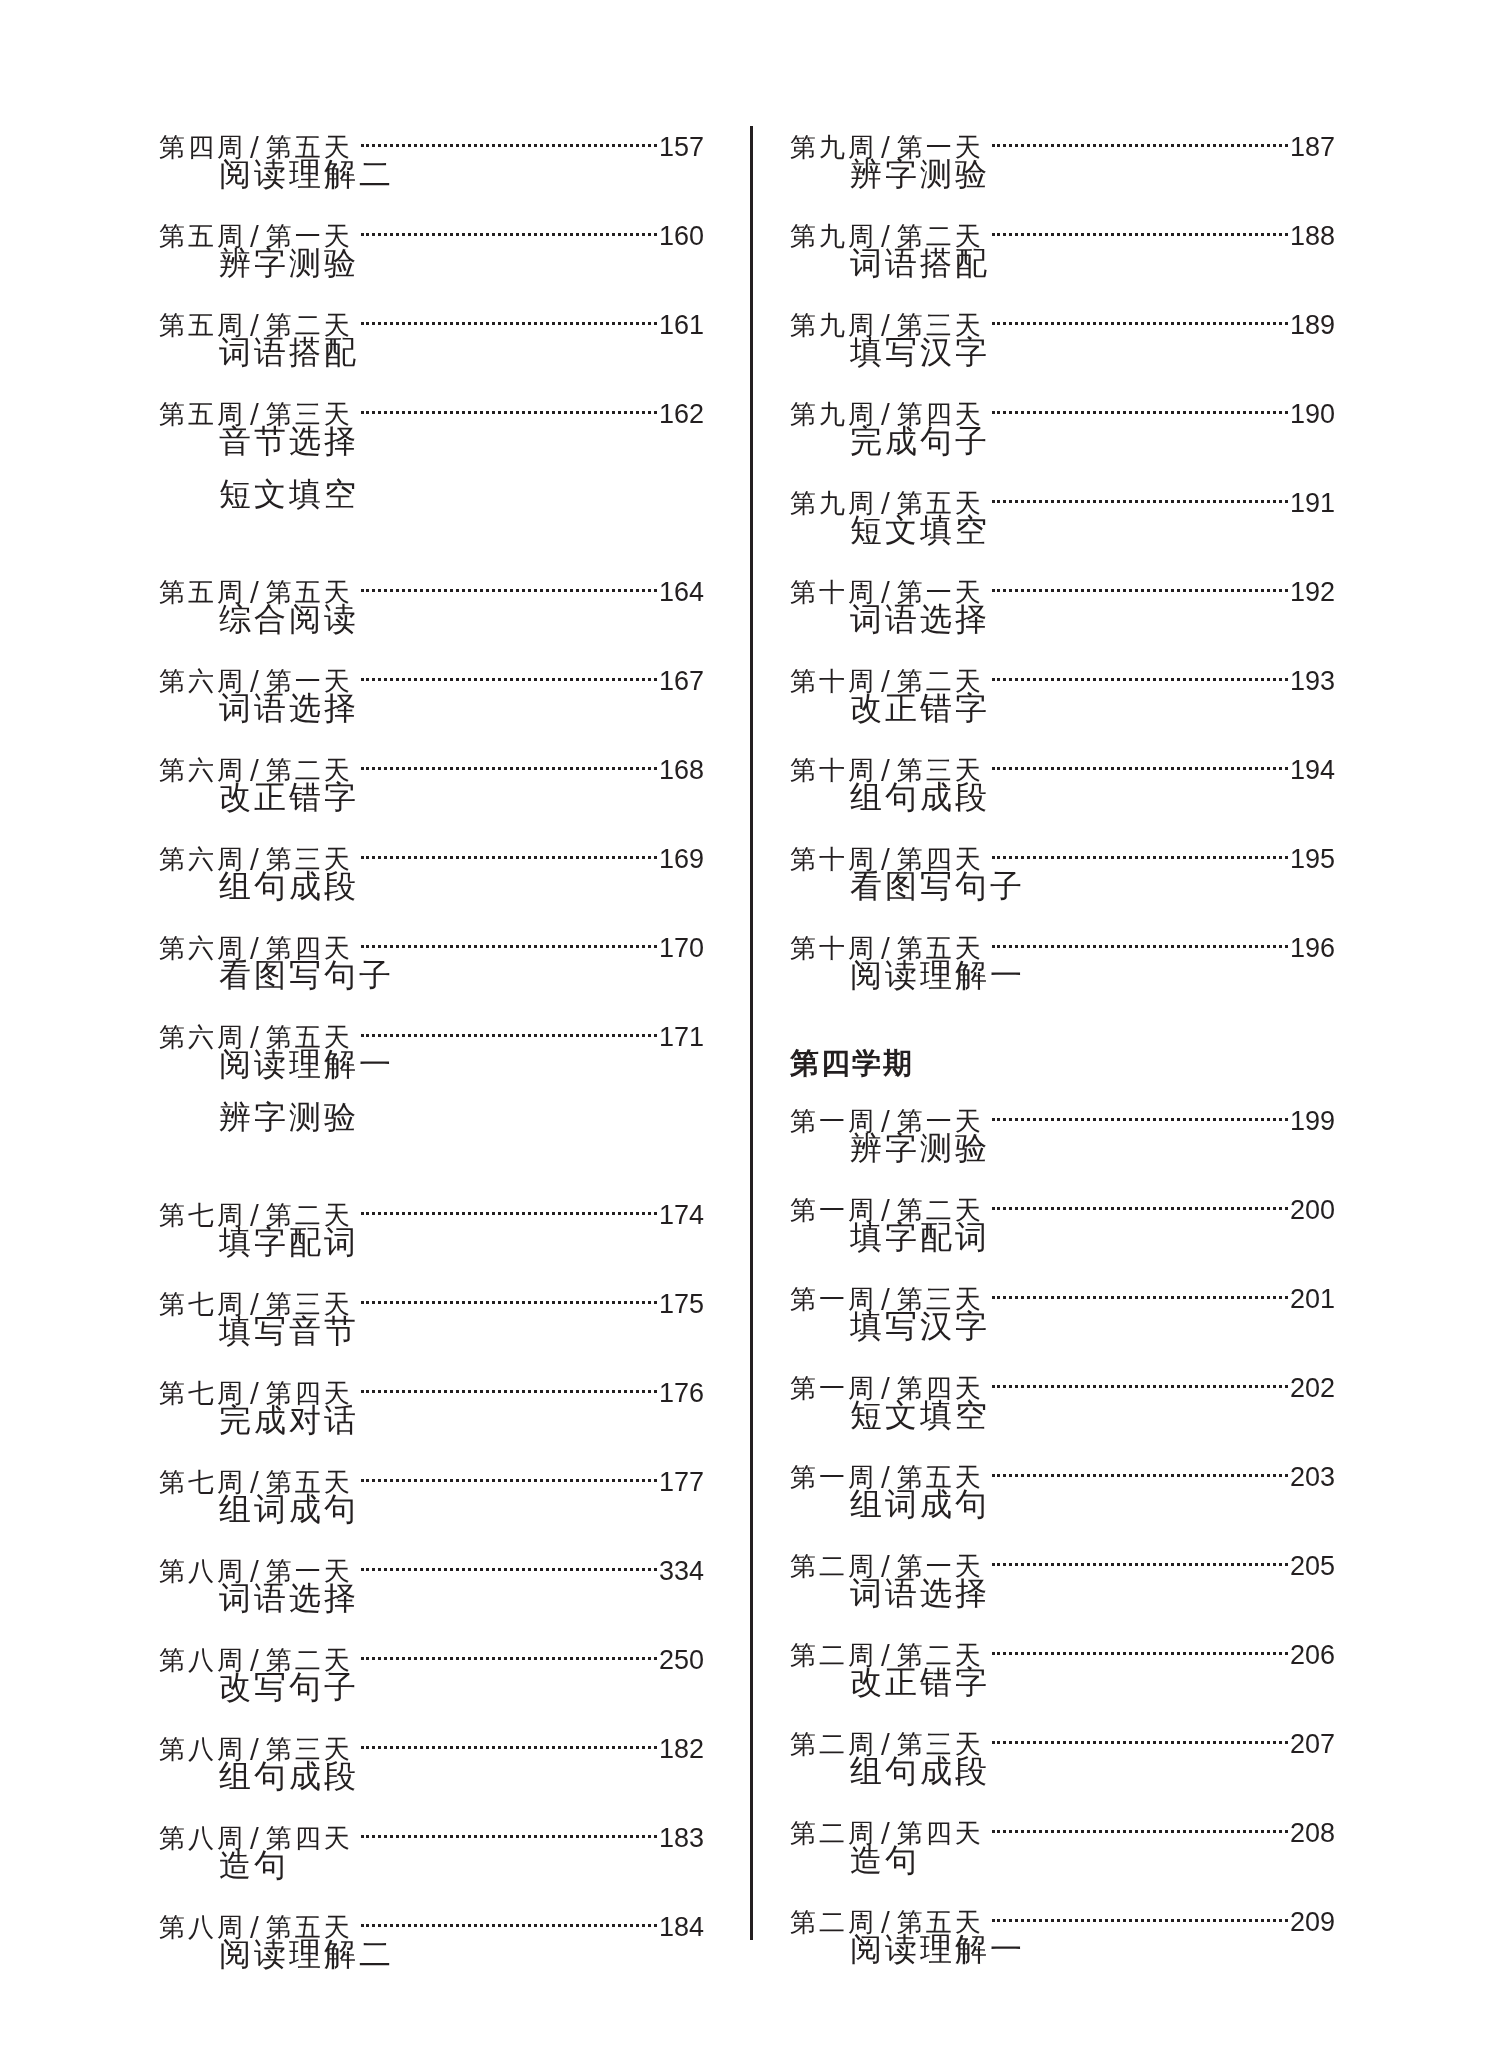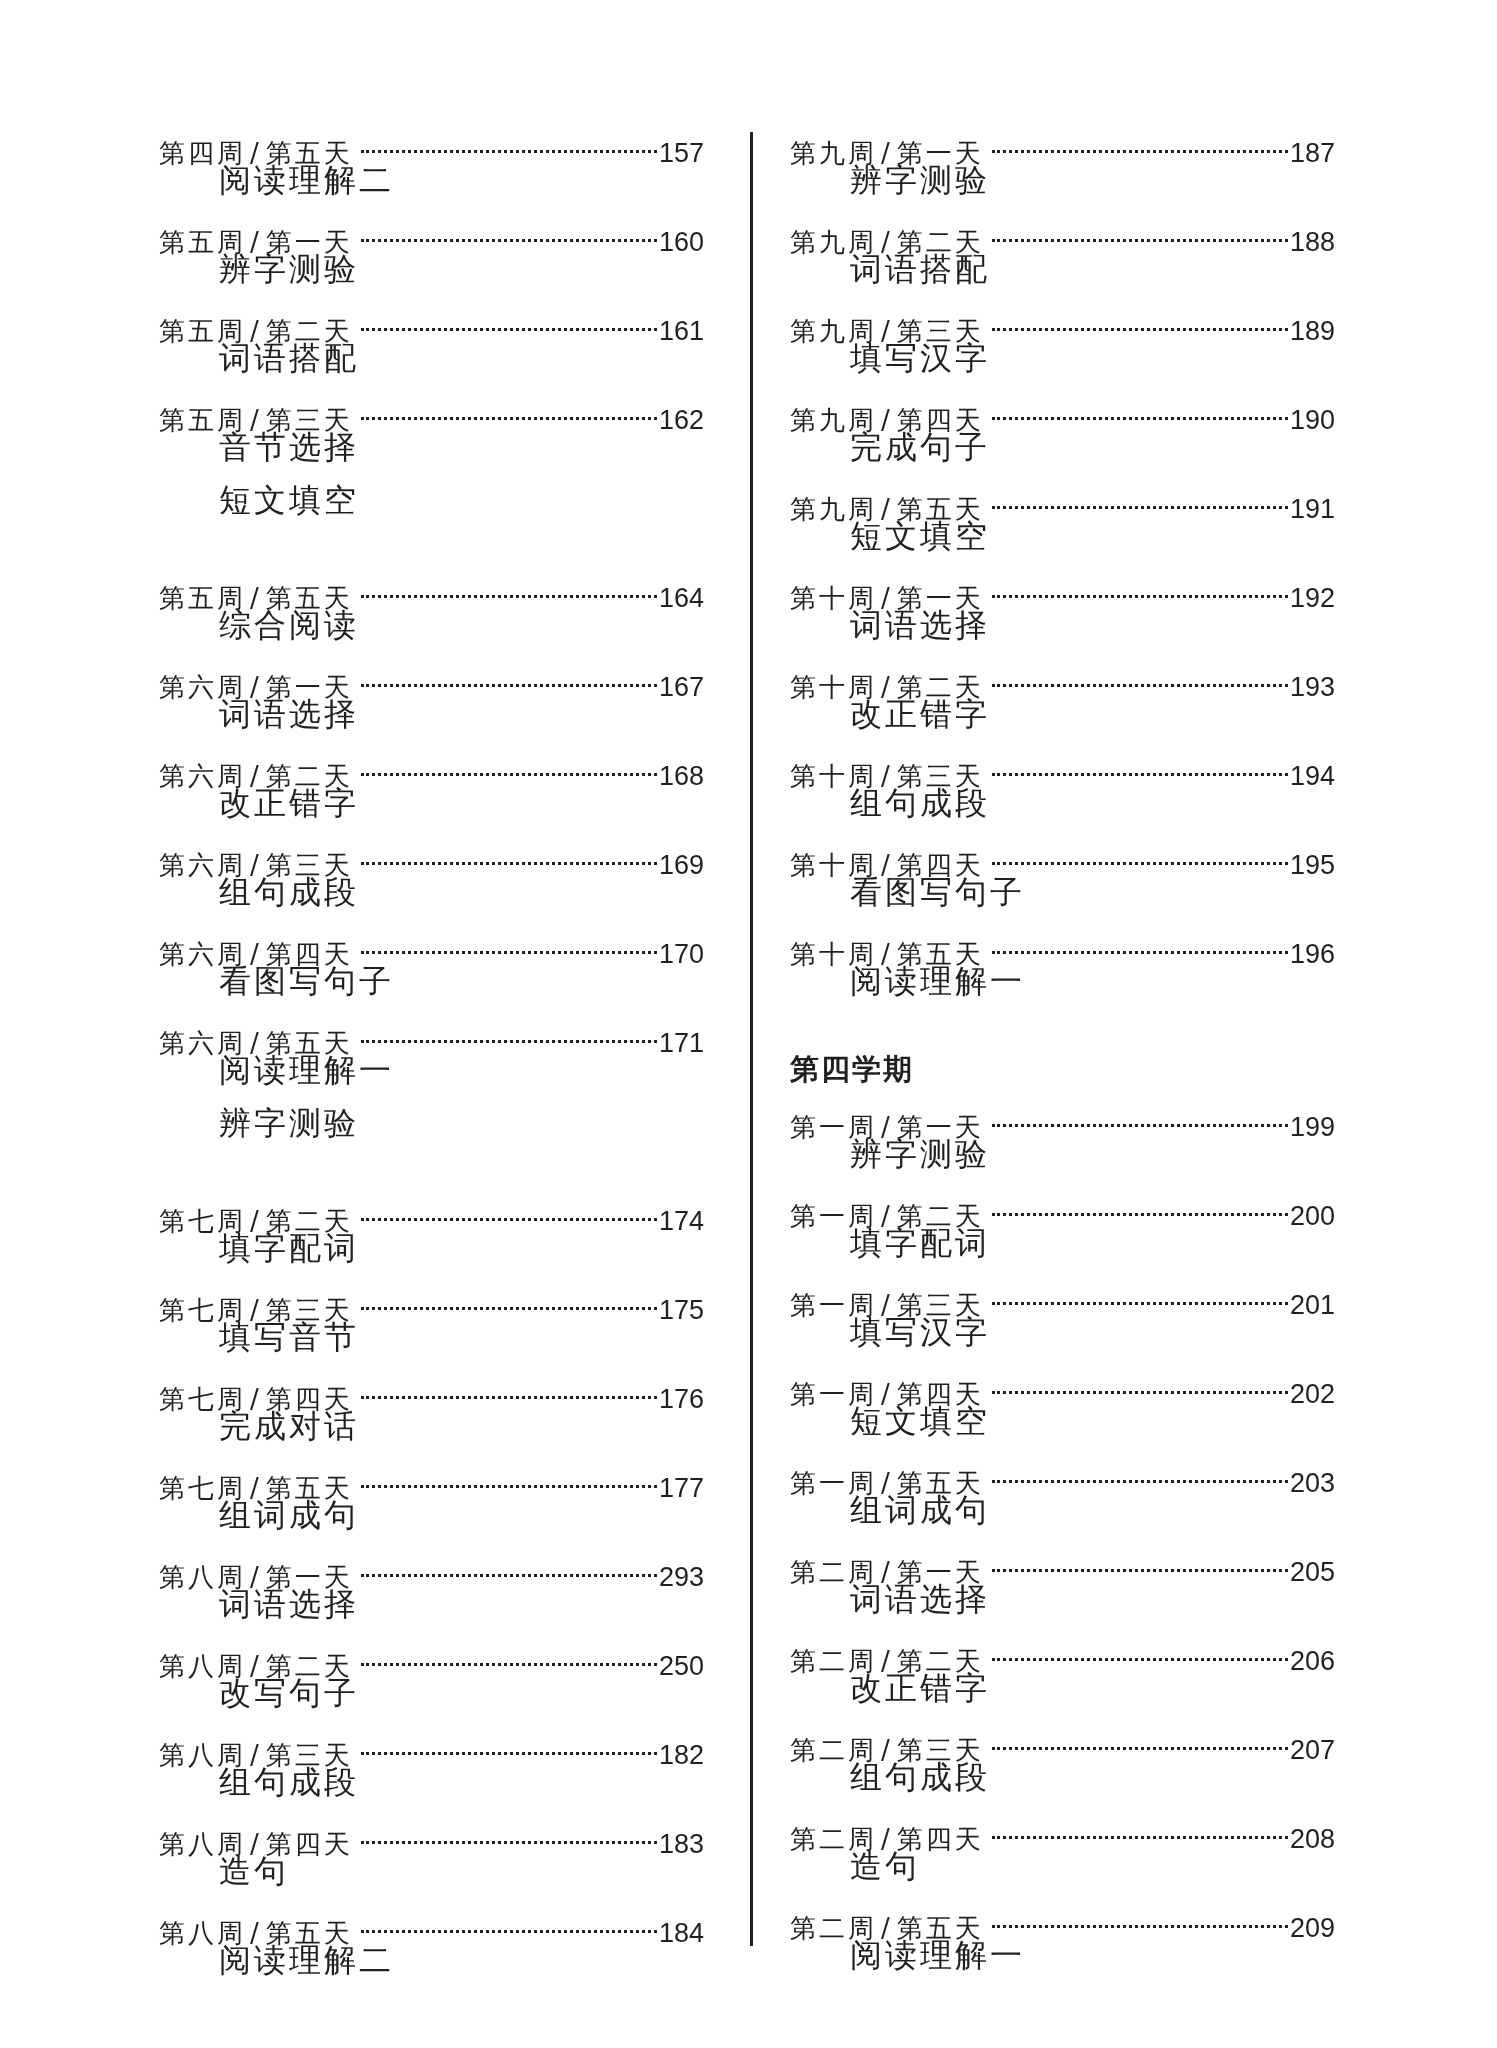--- a/index.html
+++ b/index.html
@@ -17,7 +17,7 @@
     }
     .page {
       position: absolute;
-      left: 0; top: 14px;
+      left: 0; top: 8px;
       width: 1497px; height: 1716px;
     }
     .column {

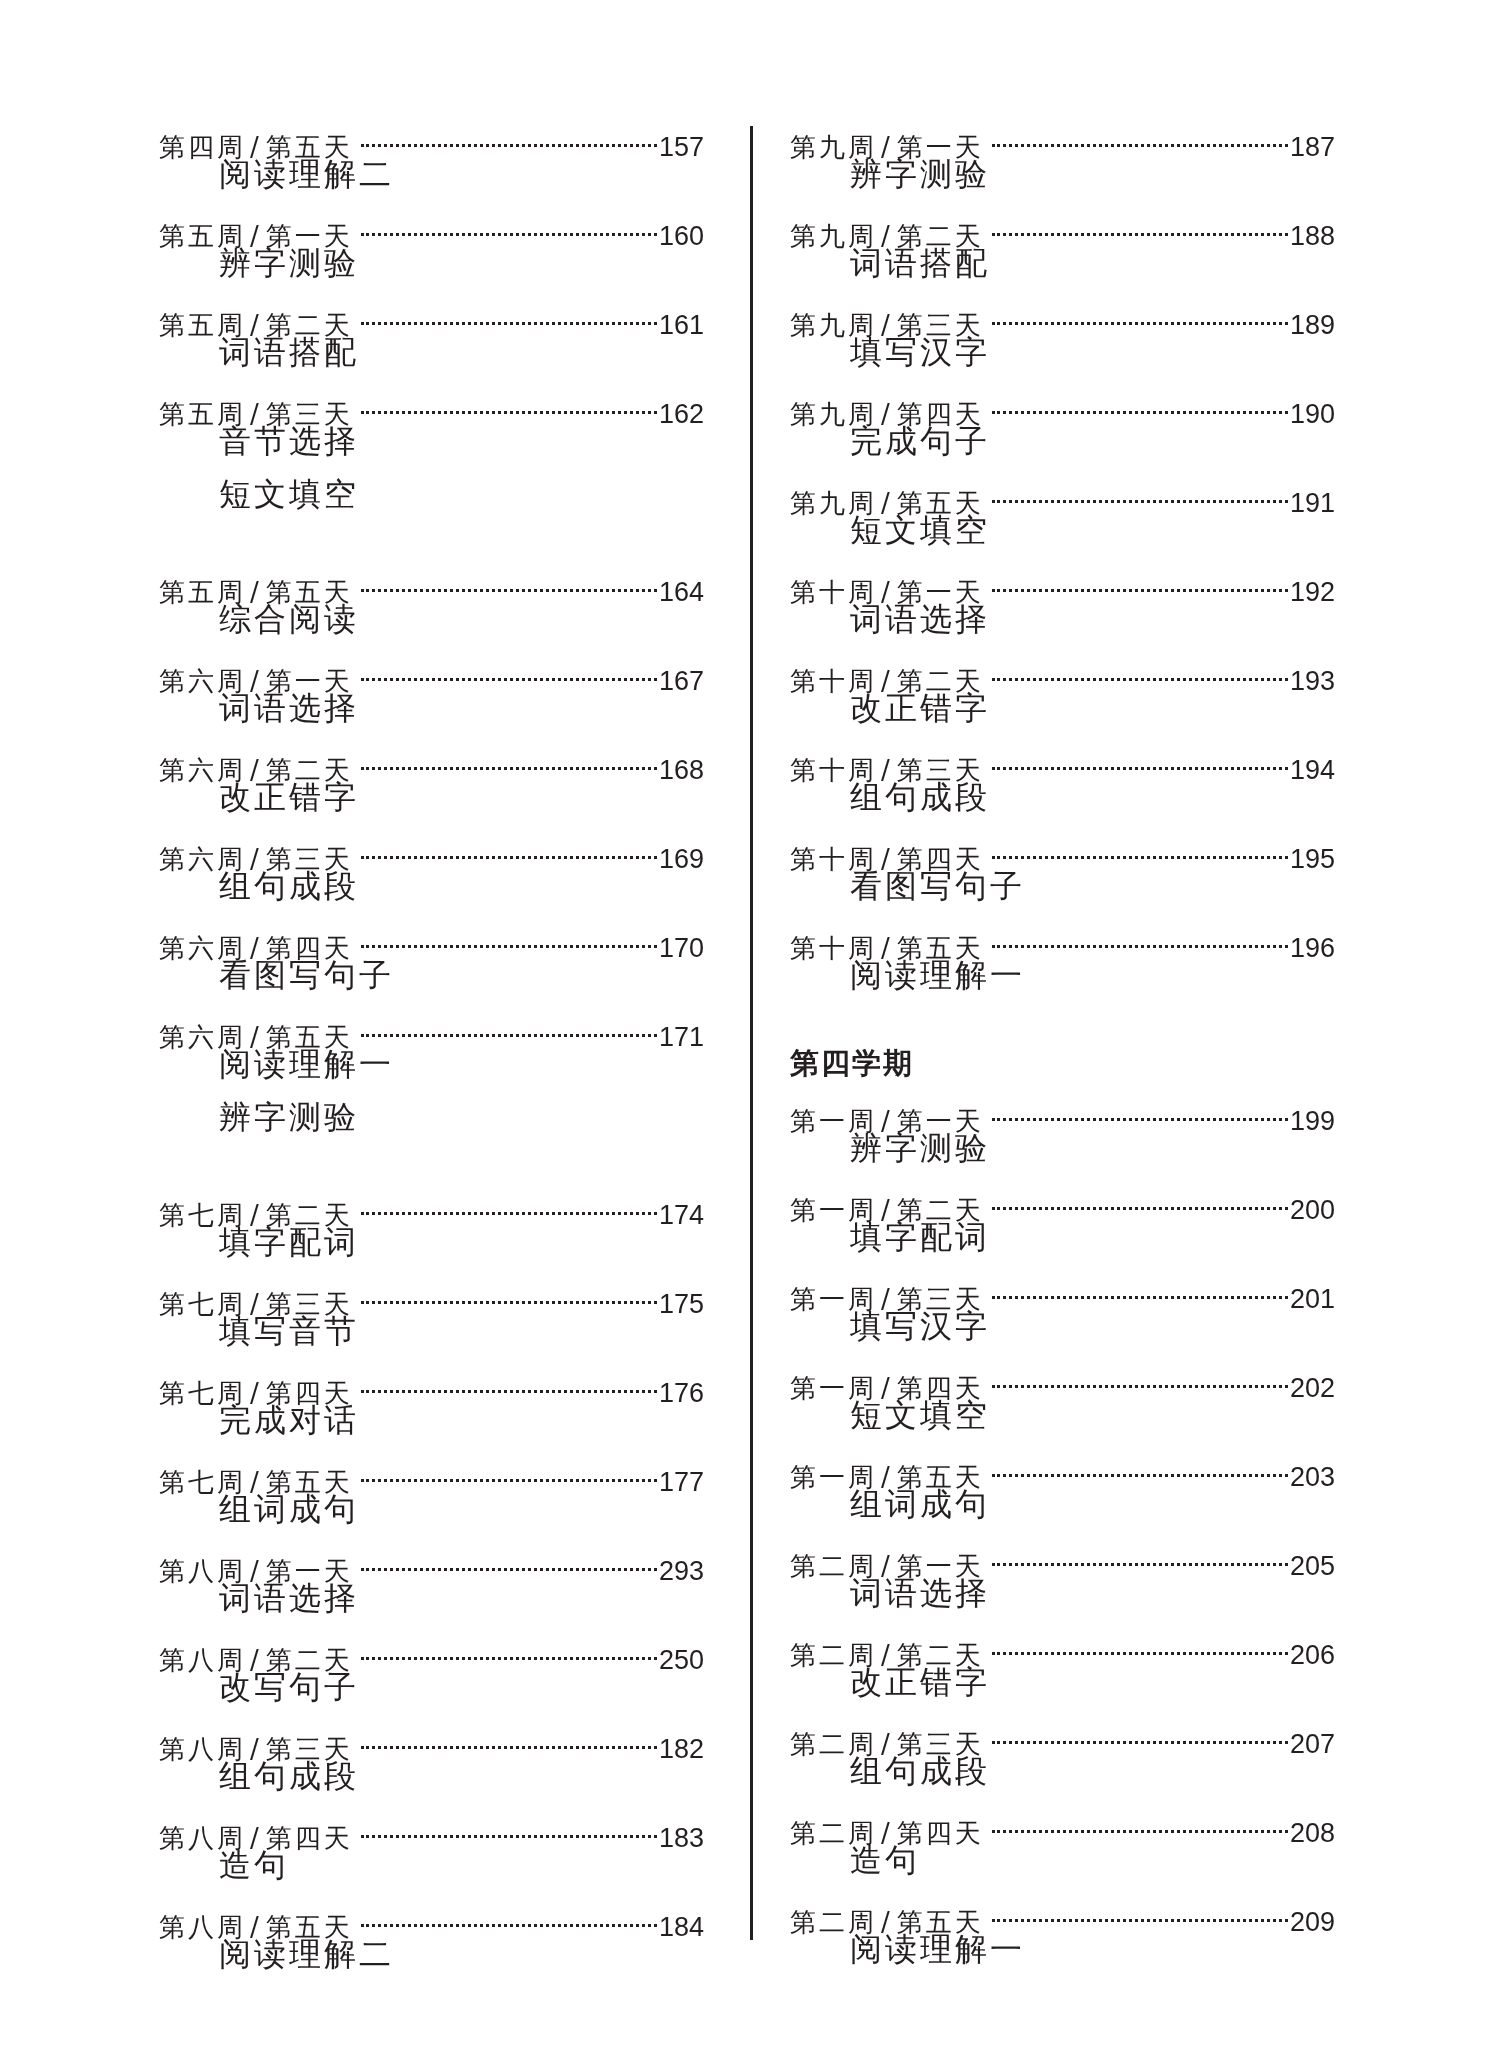--- a/index.html
+++ b/index.html
@@ -219,7 +219,7 @@
     <div class="entry-line">
       <span class="week-day"><span>第八周</span><span class="sep">/</span><span>第一天</span></span>
       <span class="leader"></span>
-      <span class="page-num">293</span>
+      <span class="page-num">334</span>
     </div>
     <div class="topic">词语选择</div>
   </div>

